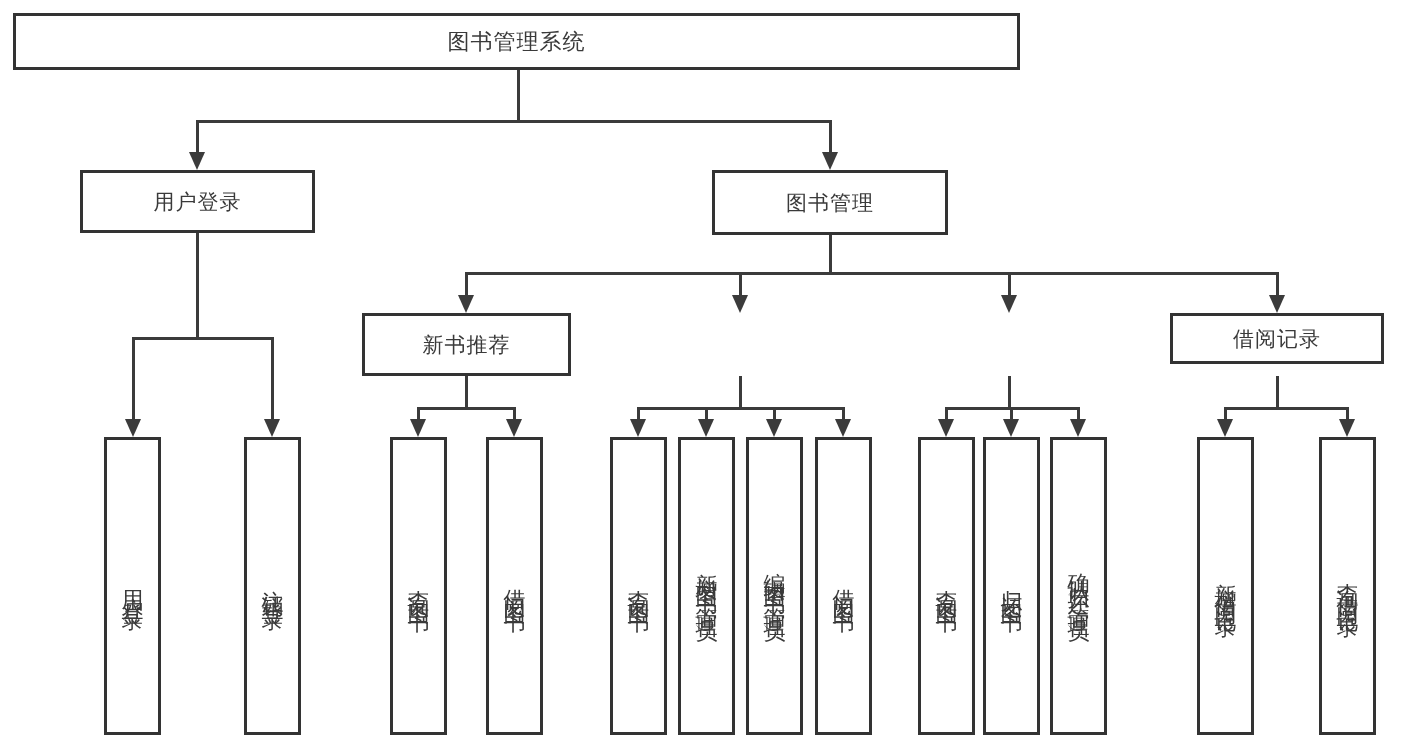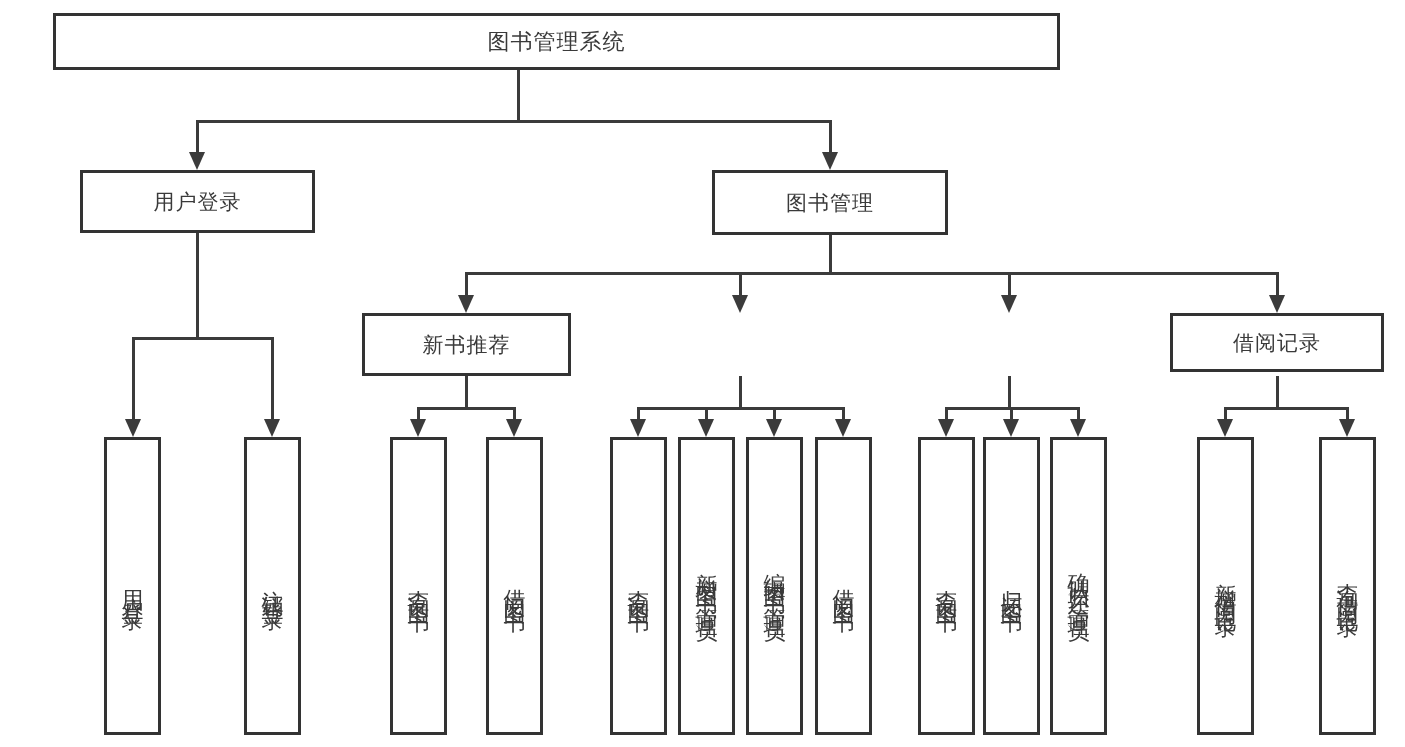--- a/index.html
+++ b/index.html
@@ -55,7 +55,7 @@
 
 <div class="canvas">
 
-  <div class="box root-box" style="left:13px;top:13px;width:1007px;height:57px;margin-left:40px;">
+  <div class="box root-box" style="left:13px;top:13px;width:1007px;height:57px;">
     <span class="hlabel">图书管理系统</span>
   </div>
 

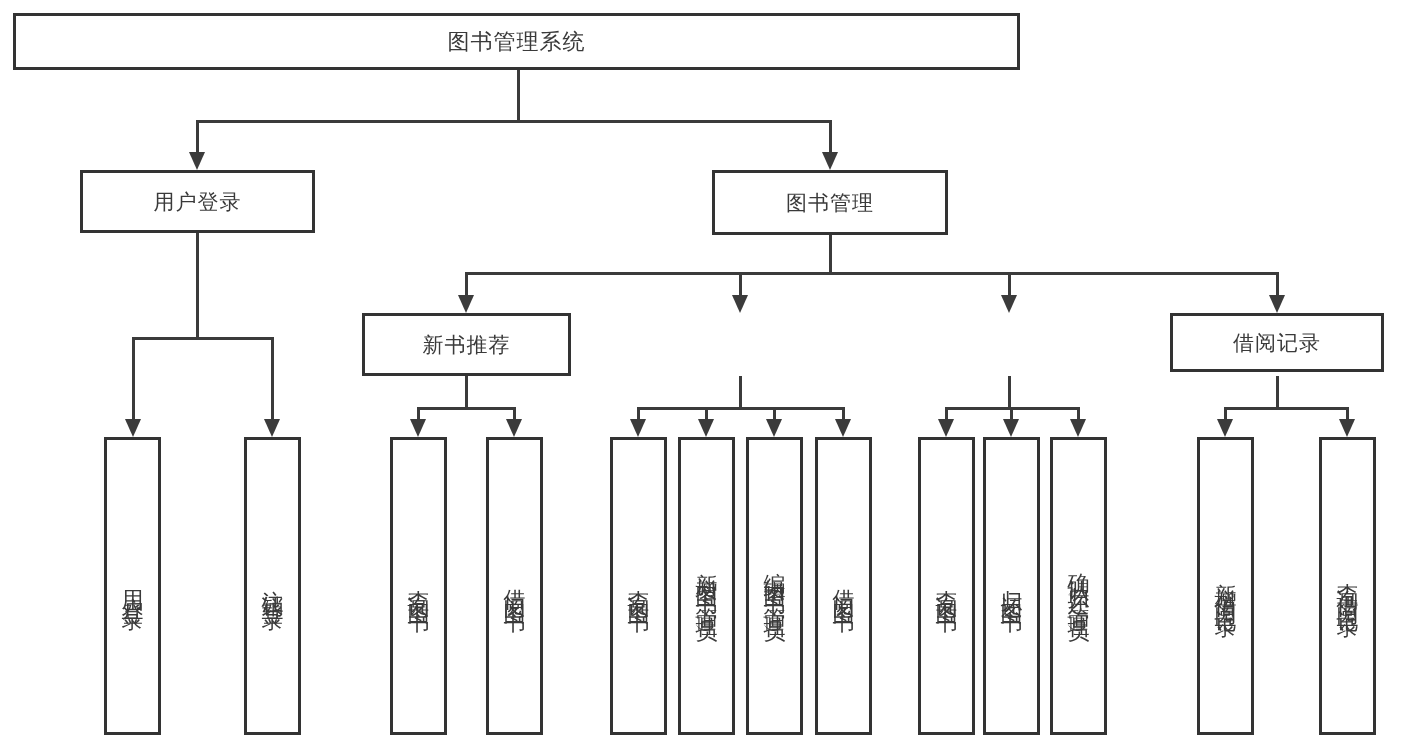--- a/index.html
+++ b/index.html
@@ -94,7 +94,7 @@
   <div class="box" style="left:362px;top:313px;width:209px;height:63px;">
     <span class="hlabel">新书推荐</span>
   </div>
-  <div class="box" style="left:1170px;top:313px;width:214px;height:59px;">
+  <div class="box" style="left:1170px;top:313px;width:214px;height:51px;">
     <span class="hlabel">借阅记录</span>
   </div>
 

